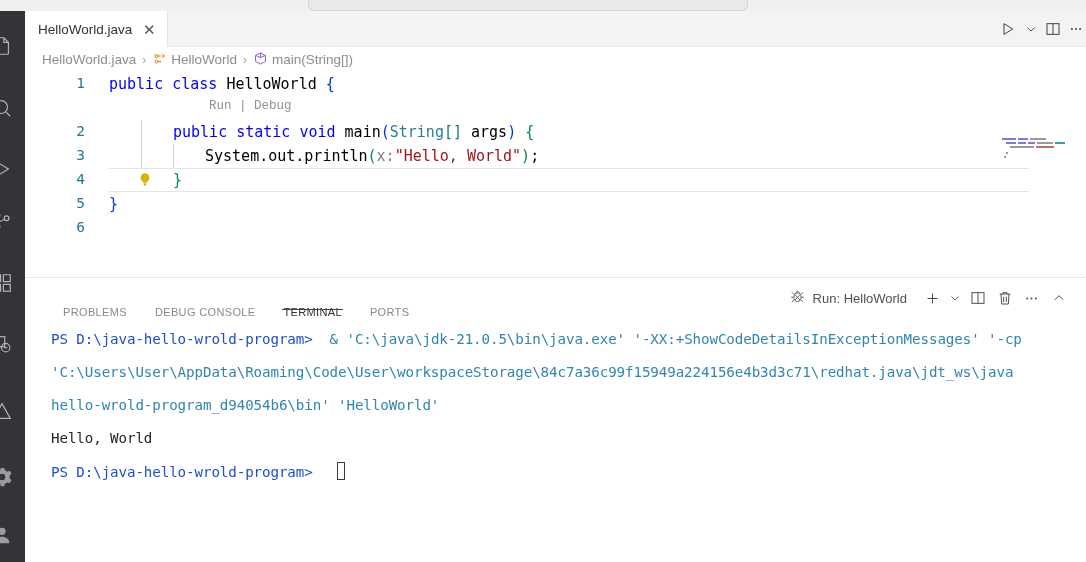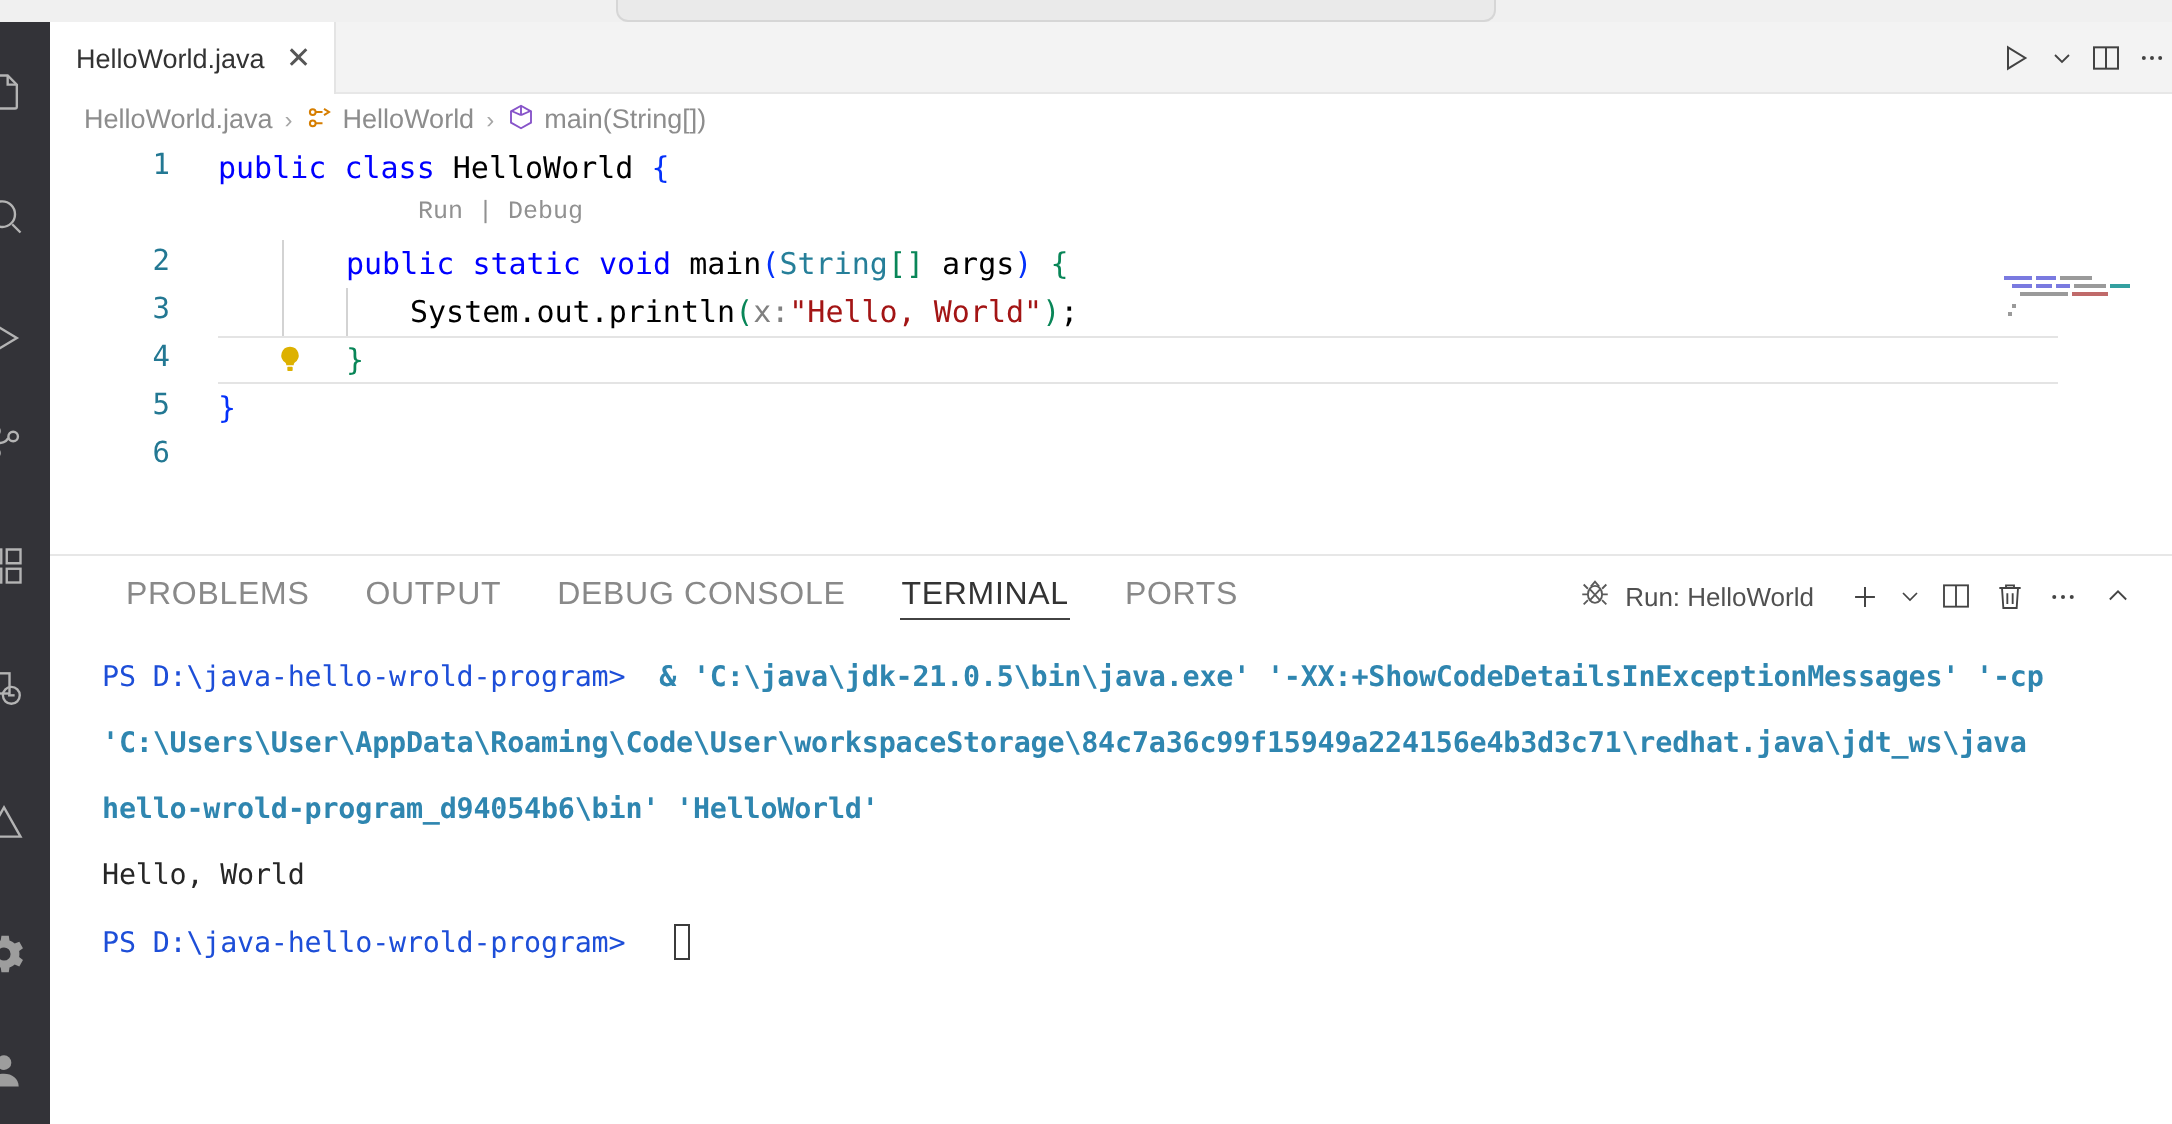--- a/index.html
+++ b/index.html
@@ -133,8 +133,8 @@
   }
   .panel-tabs { display: flex; align-items: center; height: 40px; padding-left: 24px; gap: 0px; }
   .ptab {
-    position: relative; height: 40px; display: flex; align-items: center;
-    padding: 0 14px; font-size: 16px; letter-spacing: 0.35px;
+    position: relative; height: 40px; display: flex; align-items: flex-end;
+    padding: 0 14px; font-size: 11px; letter-spacing: 0.35px;
     color: #898989; cursor: pointer;
   }
   .ptab.active { color: #333333; }

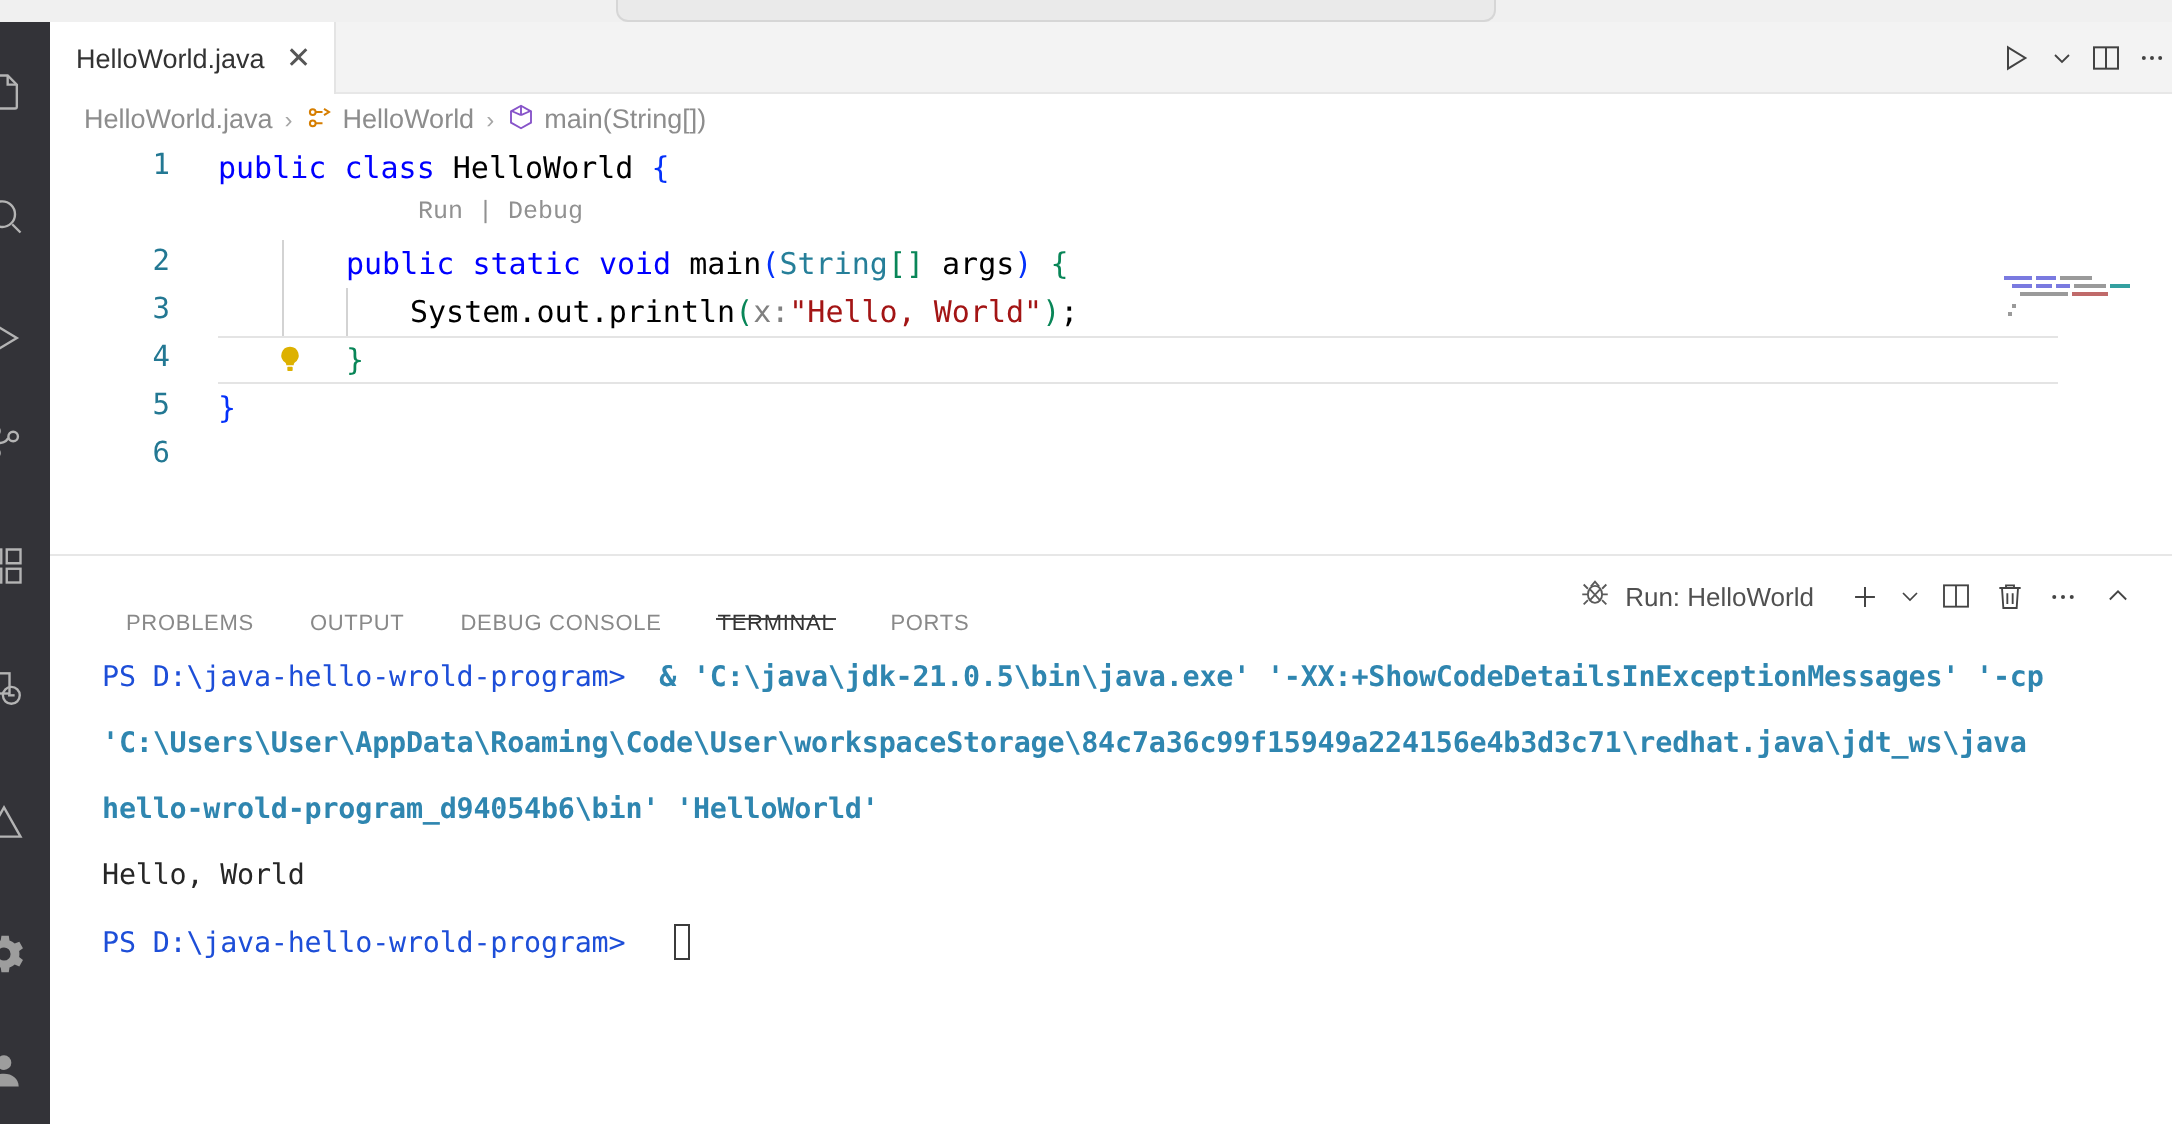--- a/index.html
+++ b/index.html
@@ -377,9 +377,6 @@
               <span>PROBLEMS</span>
             </div>
           <div class="ptab">
-              <span>OUTPUT</span>
-            </div>
-          <div class="ptab">
               <span>DEBUG CONSOLE</span>
             </div>
           <div class="ptab active">

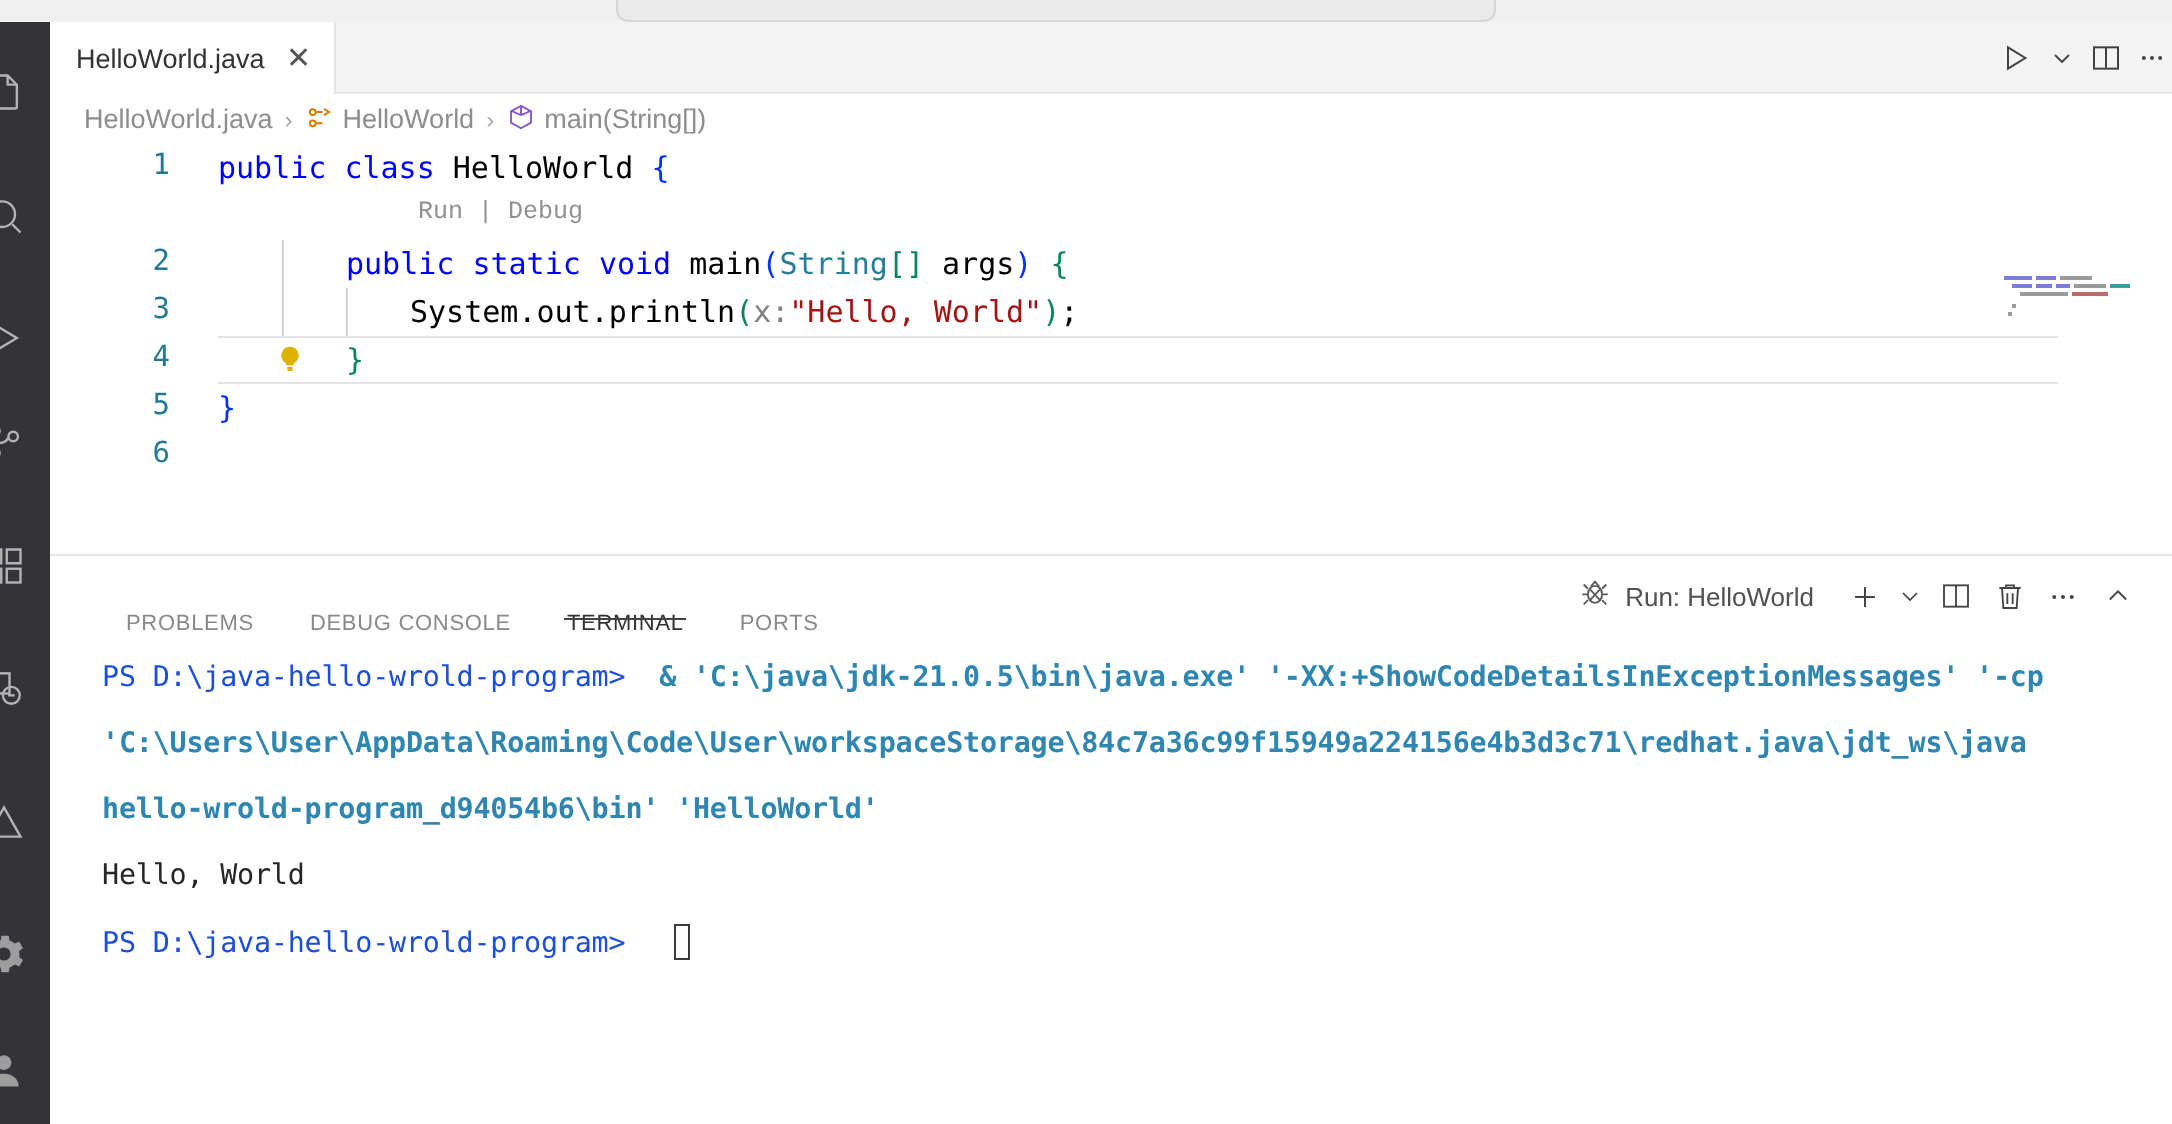--- a/index.html
+++ b/index.html
@@ -167,7 +167,7 @@
     font-size: 14.2px; letter-spacing: -0.1px;
   }
   .t-prompt { color: #1d4ed8; }
-  .t-arg    { color: #2f86b0; font-weight: bold; }
+  .t-arg    { color: #2f86b0; }
   .t-out    { color: #262626; }
   .cursor {
     position: absolute; width: 8px; height: 18px;

